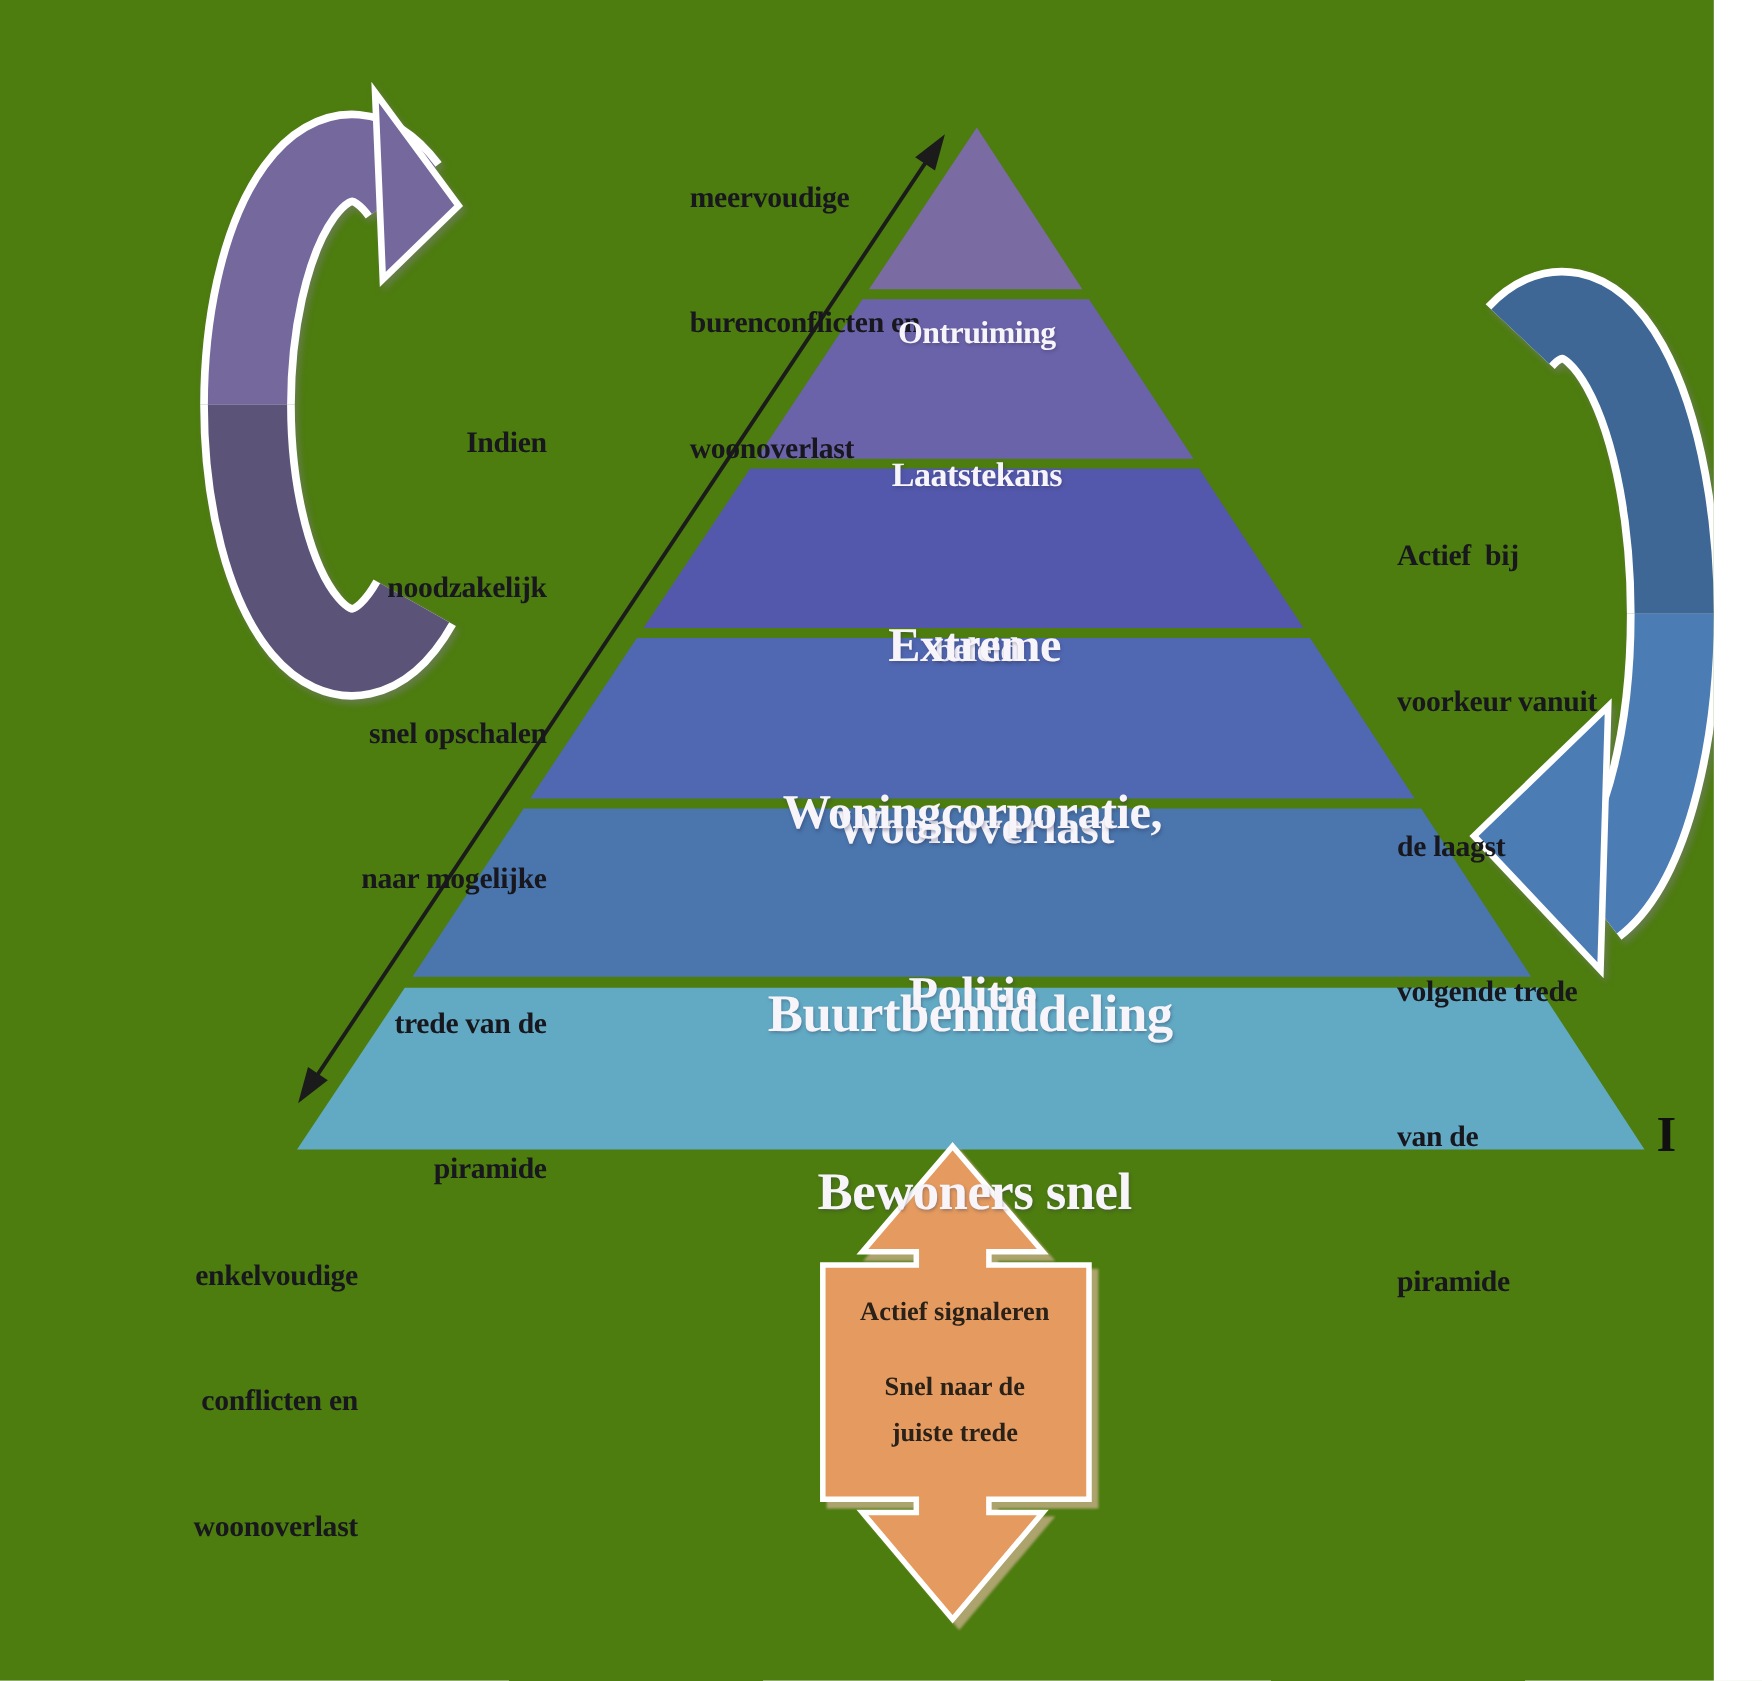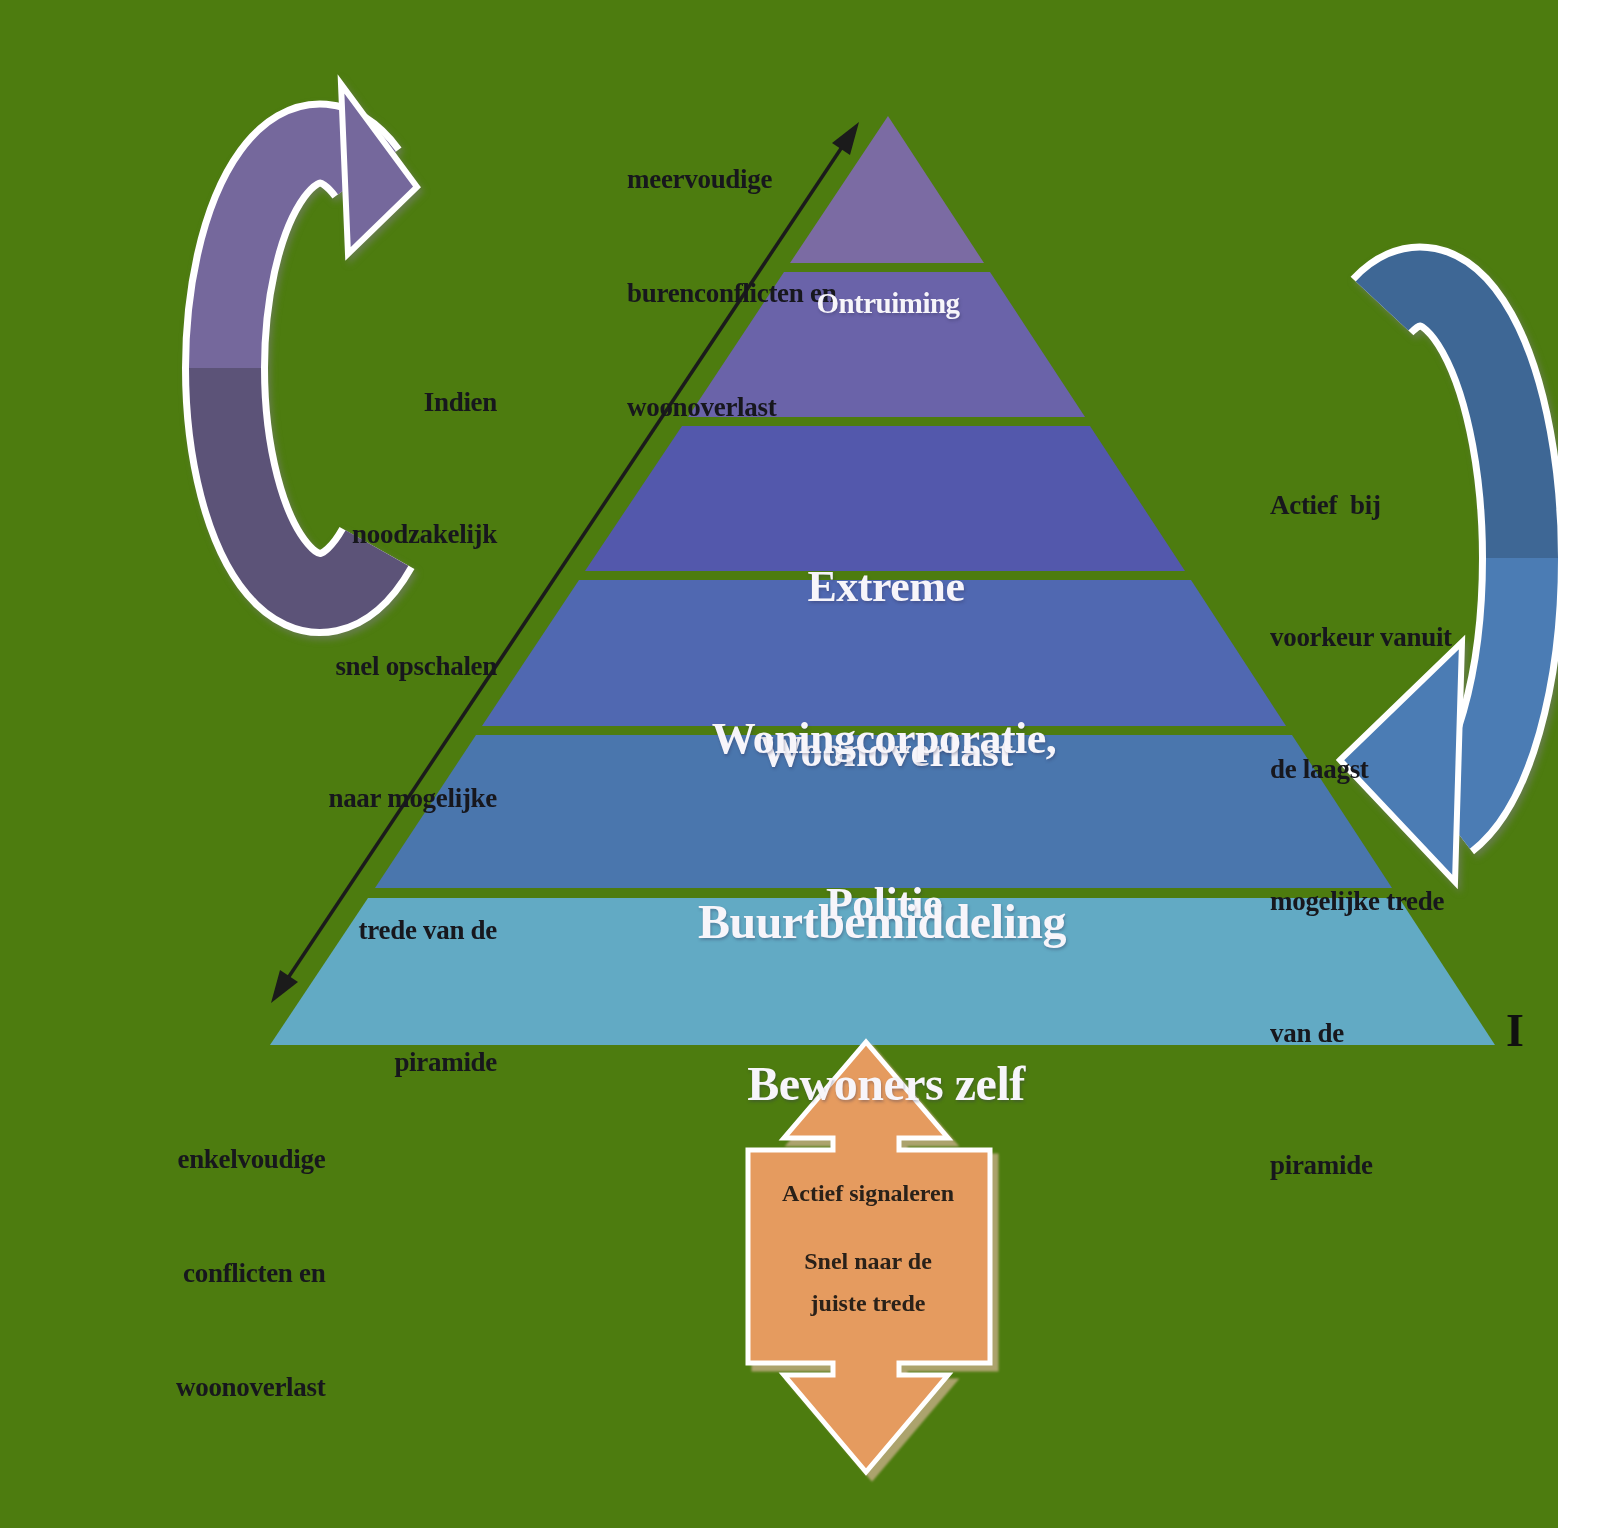--- a/index.html
+++ b/index.html
@@ -104,6 +104,10 @@
   <div class="pyr-label" style="left:888px;top:221px;font-size:29px;">
     <div>Ontruiming</div>
   </div>
+  <div class="pyr-label" style="left:888px;top:299px;font-size:31px;line-height:53px;">
+    <div>Laatstekans</div>
+    <div>beleid</div>
+  </div>
   <div class="pyr-label" style="left:886px;top:449px;font-size:44px;line-height:55px;">
     <div>Extreme</div>
     <div>Woonoverlast</div>

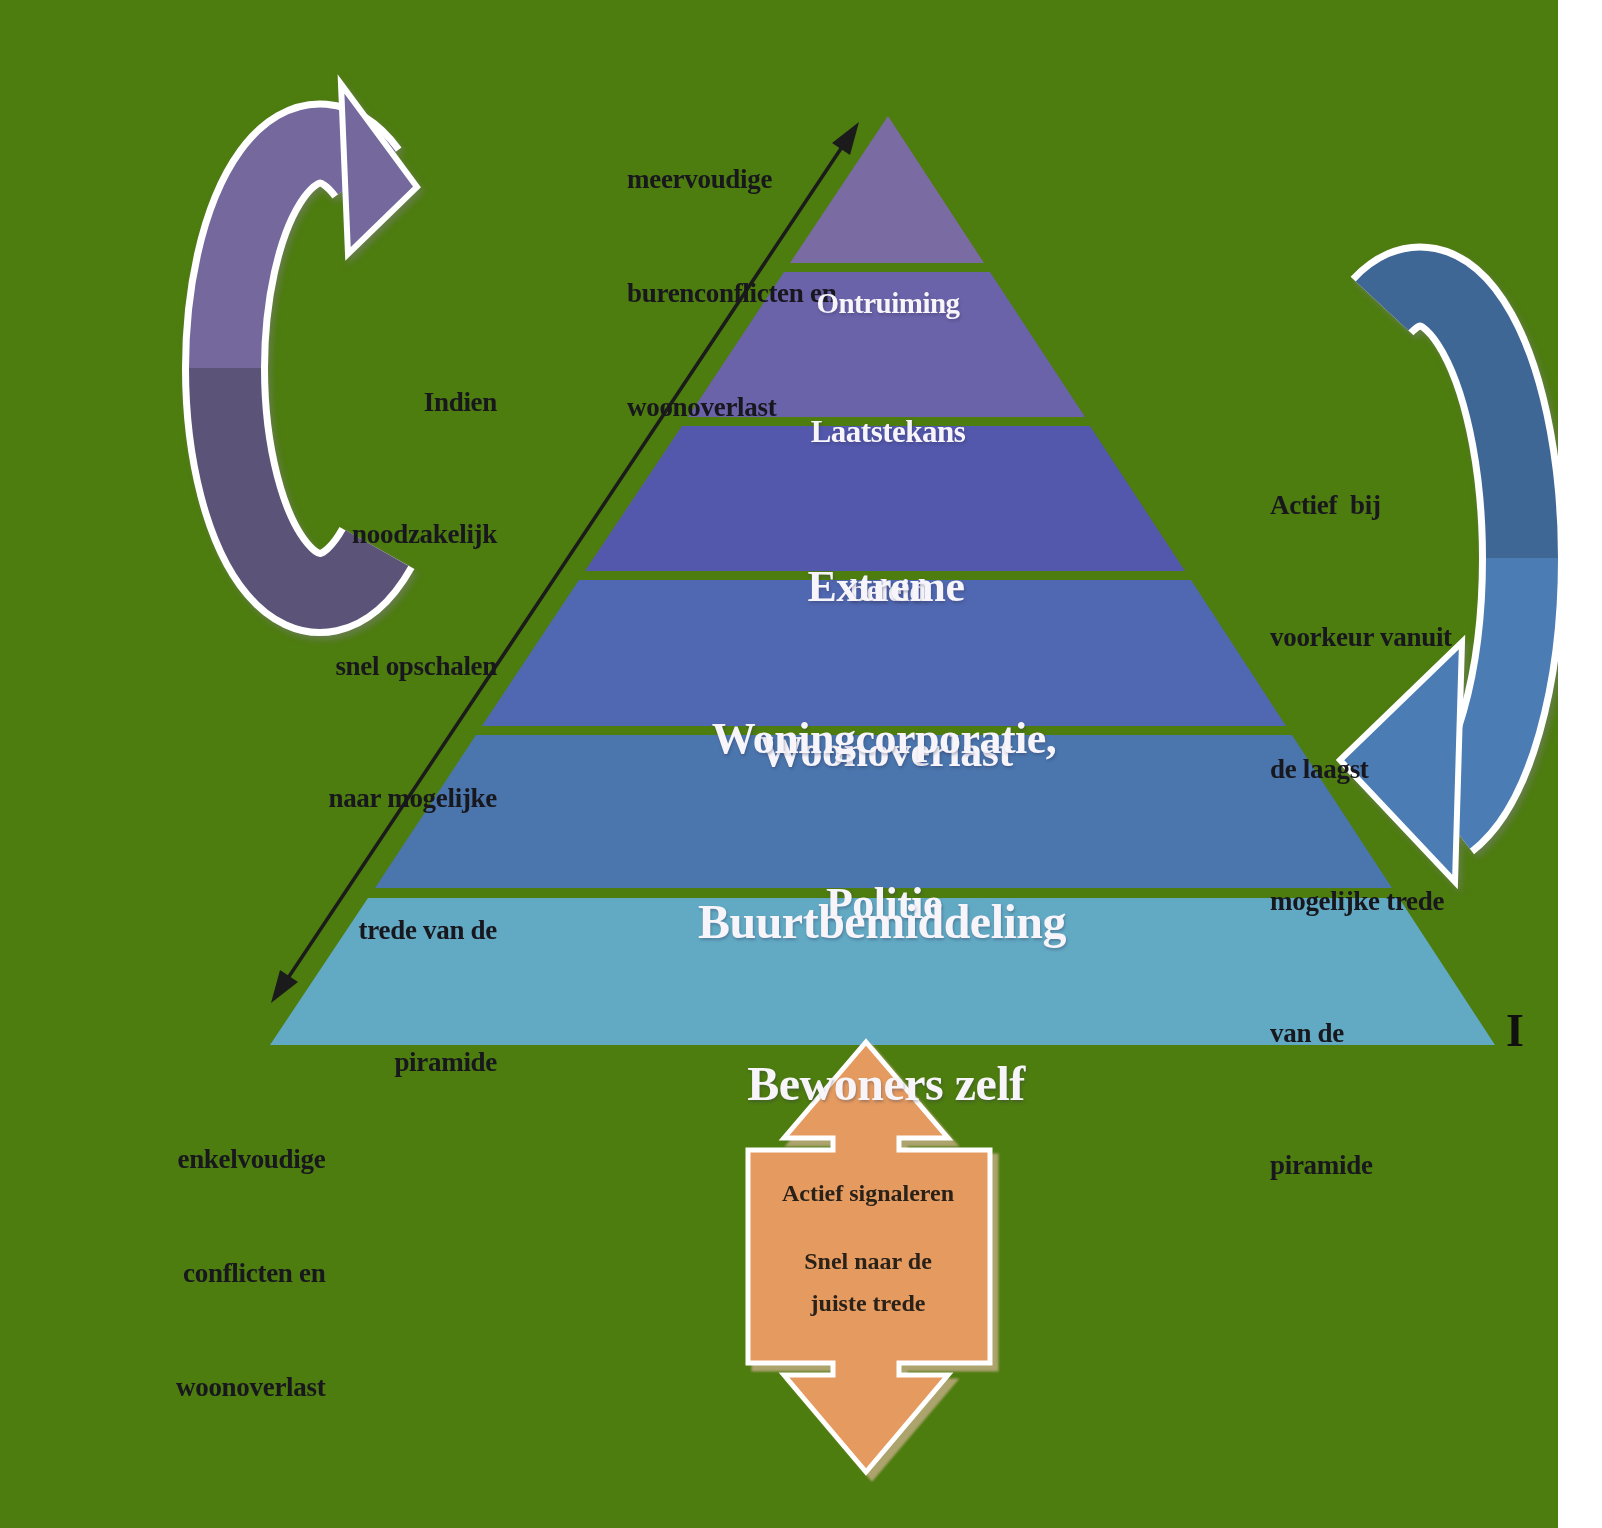--- a/index.html
+++ b/index.html
@@ -96,7 +96,7 @@
     <div>Actief  bij</div>
     <div>voorkeur vanuit</div>
     <div>de laagst</div>
-    <div>mogelijke trede</div>
+    <div>volgende trede</div>
     <div>van de</div>
     <div>piramide</div>
   </div>

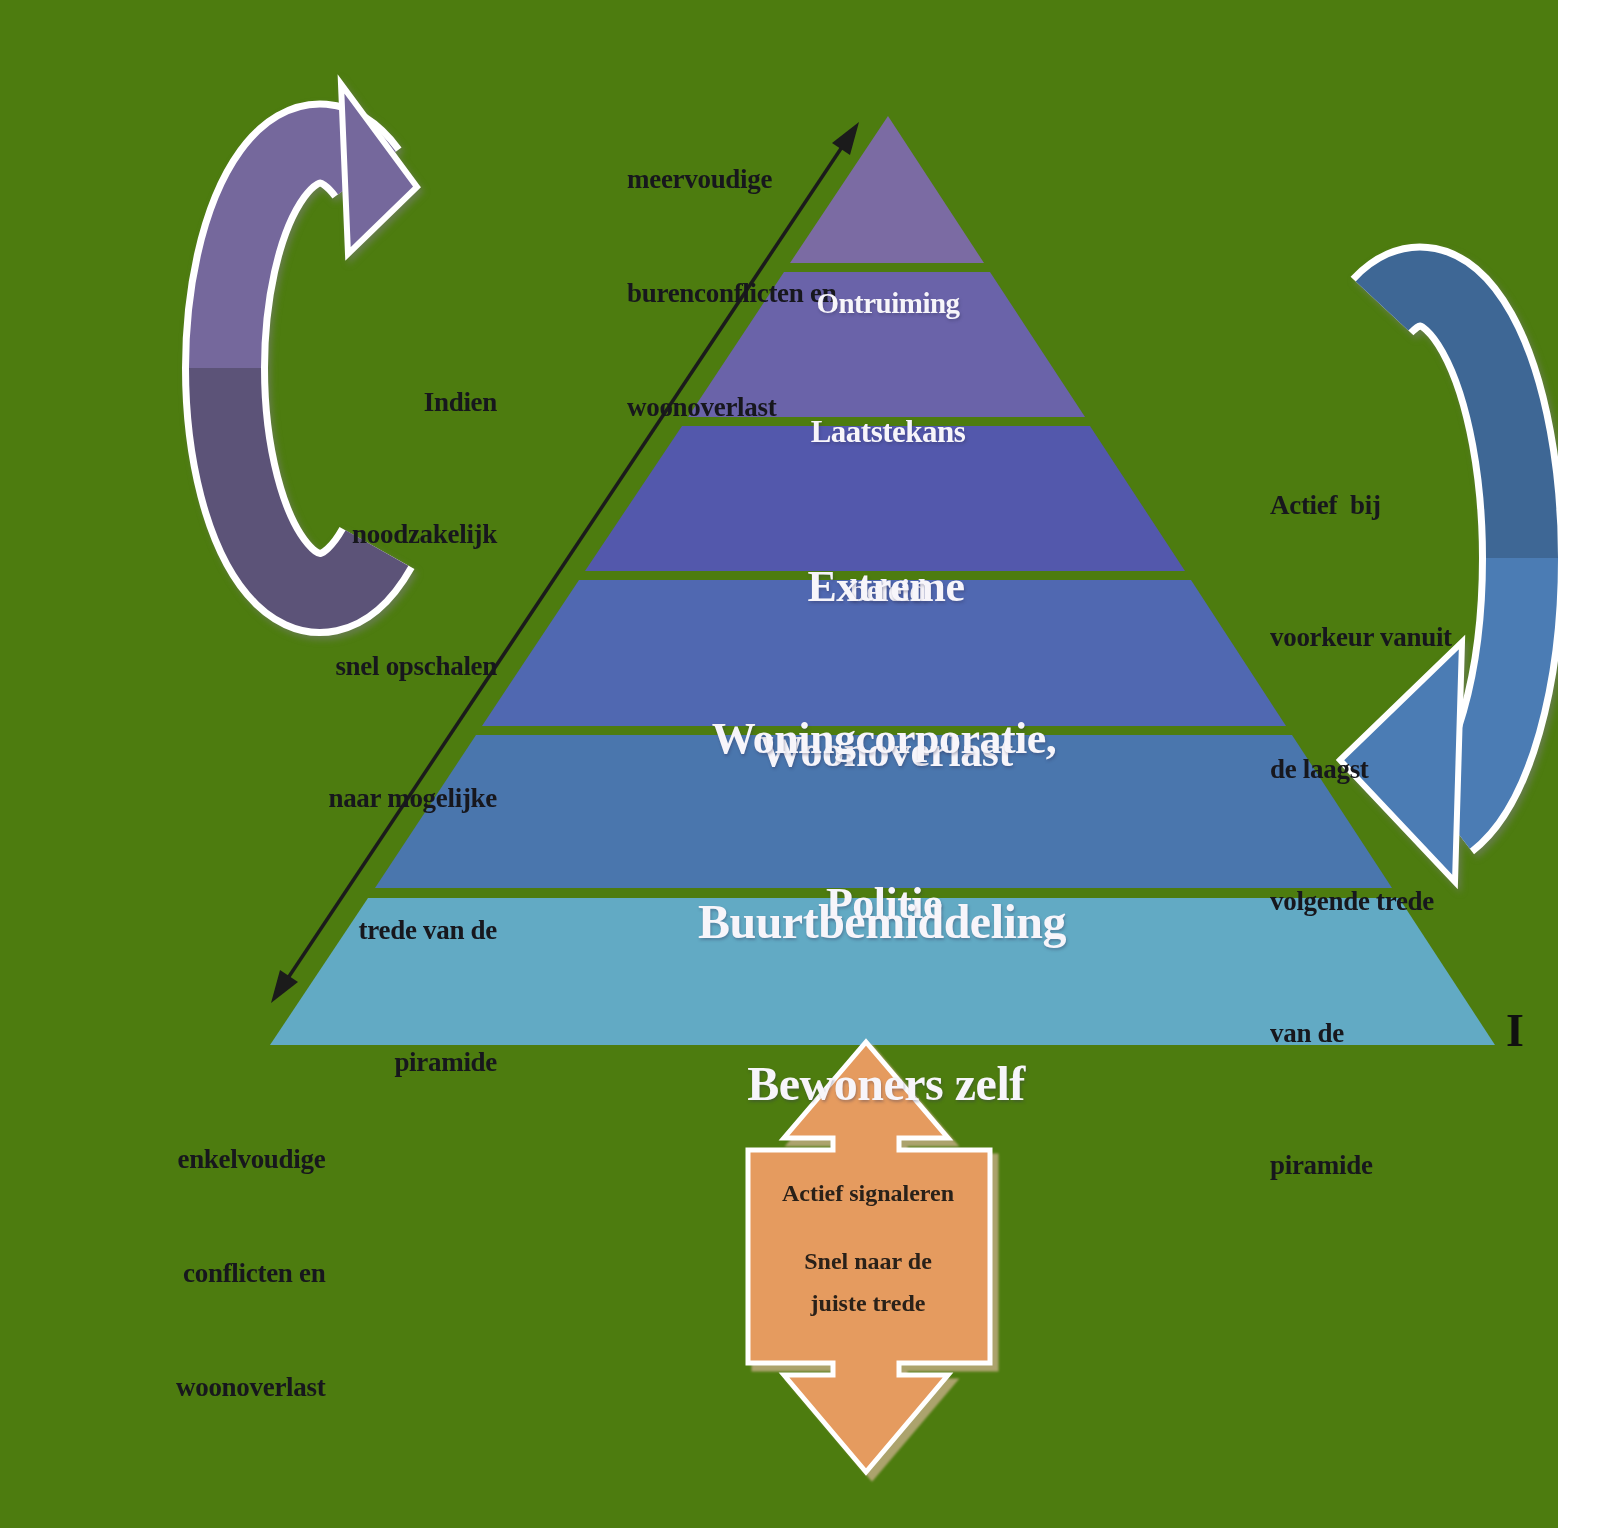--- a/index.html
+++ b/index.html
@@ -120,7 +120,7 @@
     <div>Buurtbemiddeling</div>
   </div>
   <div class="pyr-label" style="left:886px;top:946px;font-size:48px;">
-    <div>Bewoners zelf</div>
+    <div>Bewoners snel</div>
   </div>
 
   <div class="box-label" style="left:868px;top:1180px;">Actief signaleren</div>

